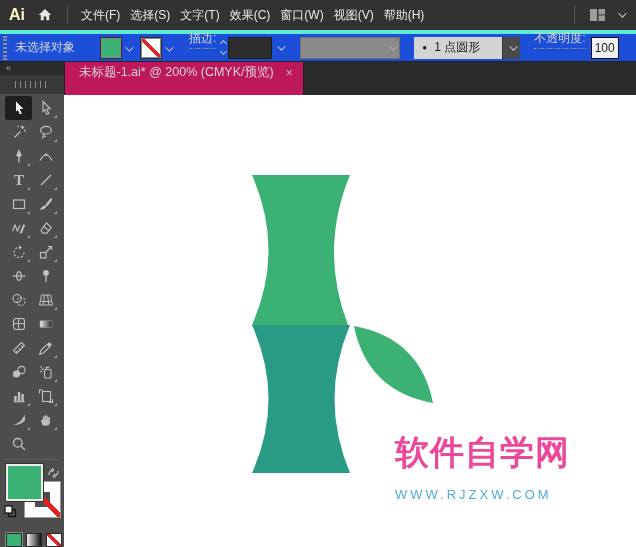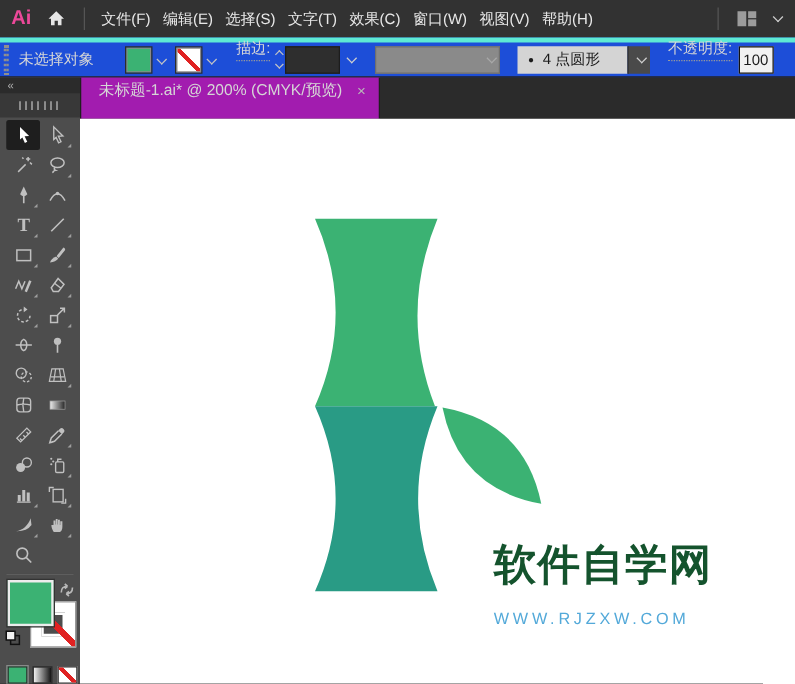--- a/index.html
+++ b/index.html
@@ -10,7 +10,7 @@
   
   .menubar { height:30px; background:#323232; display:flex; align-items:center;
              color:#e8e8e8; font-size:12px; }
-  .ai-logo { color:#ec4899; font-weight:bold; font-size:16px; margin:0 6px 0 9px; letter-spacing:0; }
+  .ai-logo { color:#fef9c3; font-weight:bold; font-size:16px; margin:0 6px 0 9px; letter-spacing:0; }
   .icon-btn { display:flex; align-items:center; justify-content:center; padding:0 6px; height:100%; }
   .vsep { width:1px; height:18px; background:#555; margin:0 8px; }
   .menu-item { padding:0 5px; height:100%; display:flex; align-items:center; cursor:default; }

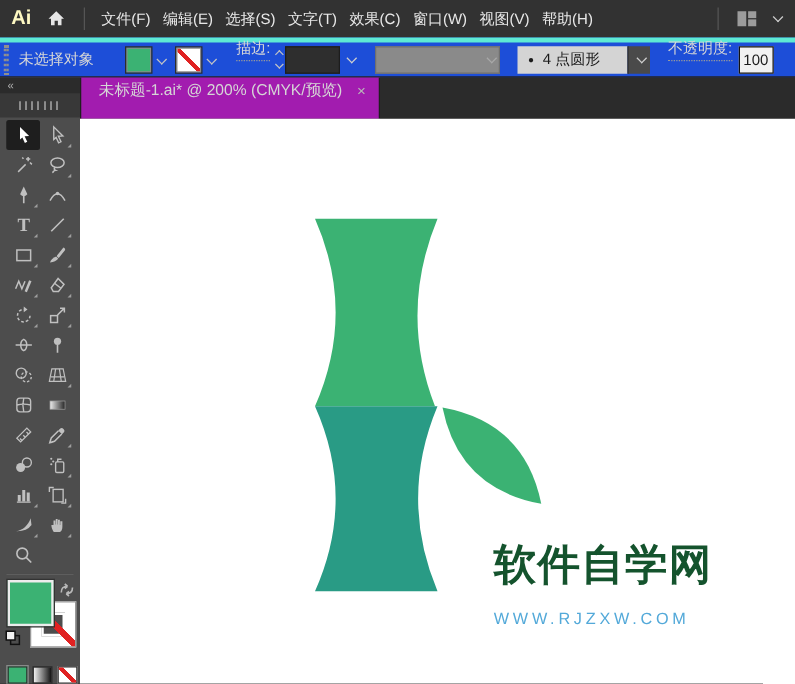--- a/index.html
+++ b/index.html
@@ -115,7 +115,6 @@
     </span>
     <span class="vsep"></span>
     <span class="menu-item">文件(F)</span>
-    <span class="menu-item">编辑(E)</span>
     <span class="menu-item">选择(S)</span>
     <span class="menu-item">文字(T)</span>
     <span class="menu-item">效果(C)</span>

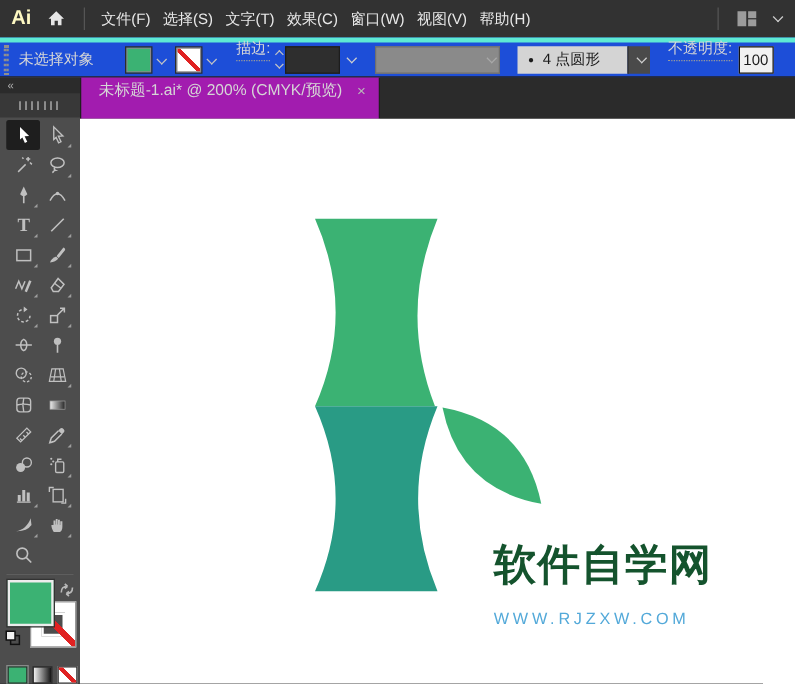--- a/index.html
+++ b/index.html
@@ -157,7 +157,7 @@
     <span class="brush-dd">
       <span class="brush-box">
         <span class="brush-dot">●</span>
-        <span>4 点圆形</span>
+        <span>1 点圆形</span>
       </span>
       <span class="brush-chev">
           <i class="chev"></i>

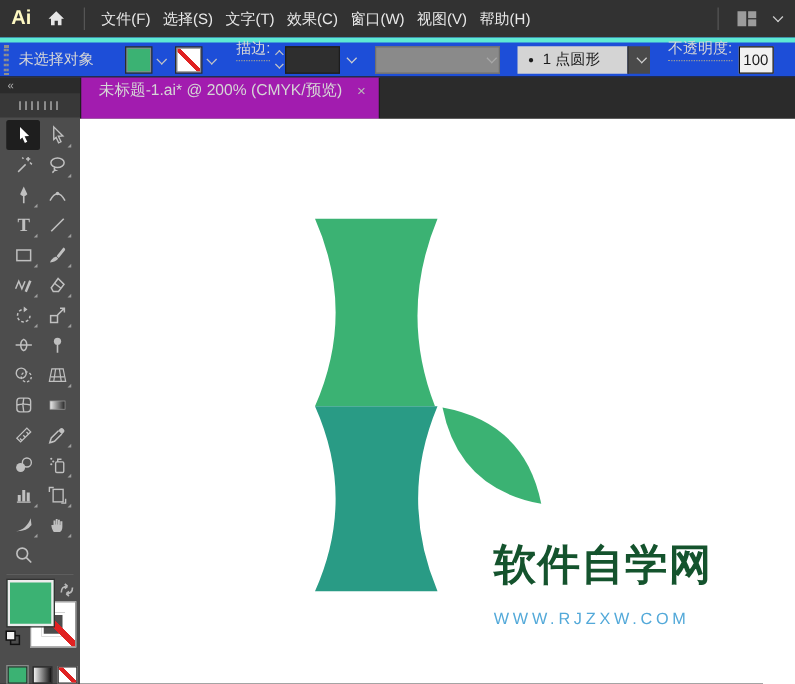--- a/index.html
+++ b/index.html
@@ -90,7 +90,7 @@
   
   .docarea { flex:1; display:flex; flex-direction:column; min-width:0; }
   .tabbar { height:33px; background:#2b2b2b; display:flex; }
-  .doc-tab { background:#a21caf; border-right:1px solid #1f1f1f; border-left:1px solid #1f1f1f;
+  .doc-tab { background:#be185d; border-right:1px solid #1f1f1f; border-left:1px solid #1f1f1f;
              color:#d6d6d6; font-size:12.5px; display:flex; align-items:center;
              padding:0 10px 12px 14px; gap:12px; }
   .tab-close { color:#b9b9b9; font-size:12px; cursor:default; }

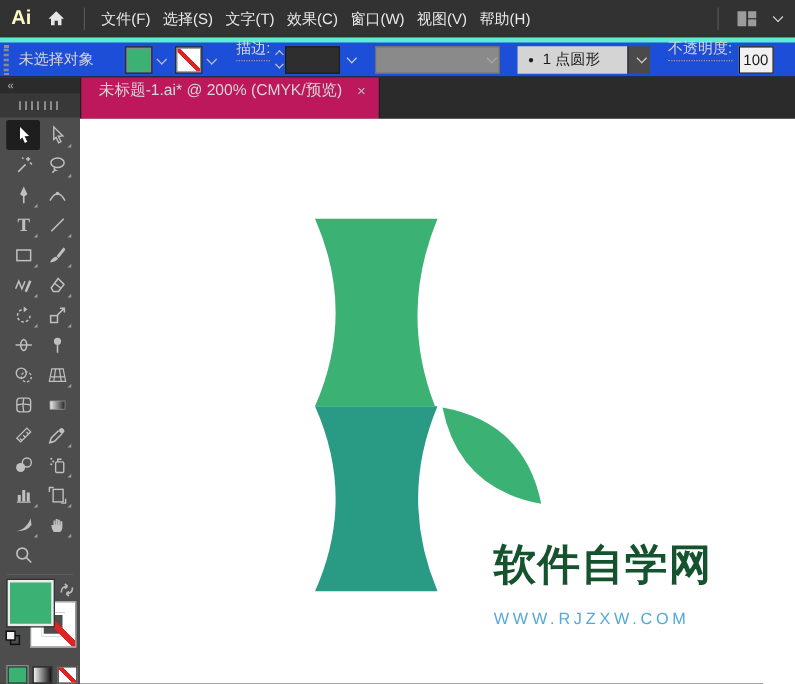--- a/index.html
+++ b/index.html
@@ -398,7 +398,7 @@
         </svg>
 
         <div class="wm">
-          <div class="wm-title" style="color: #14532d; text-align: center;">软件自学网</div>
+          <div class="wm-title" style="color: #ec4899; text-align: center;">软件自学网</div>
           <div class="wm-url" style="color: rgb(83, 169, 217);">WWW.RJZXW.COM</div>
         </div>
       </div>

